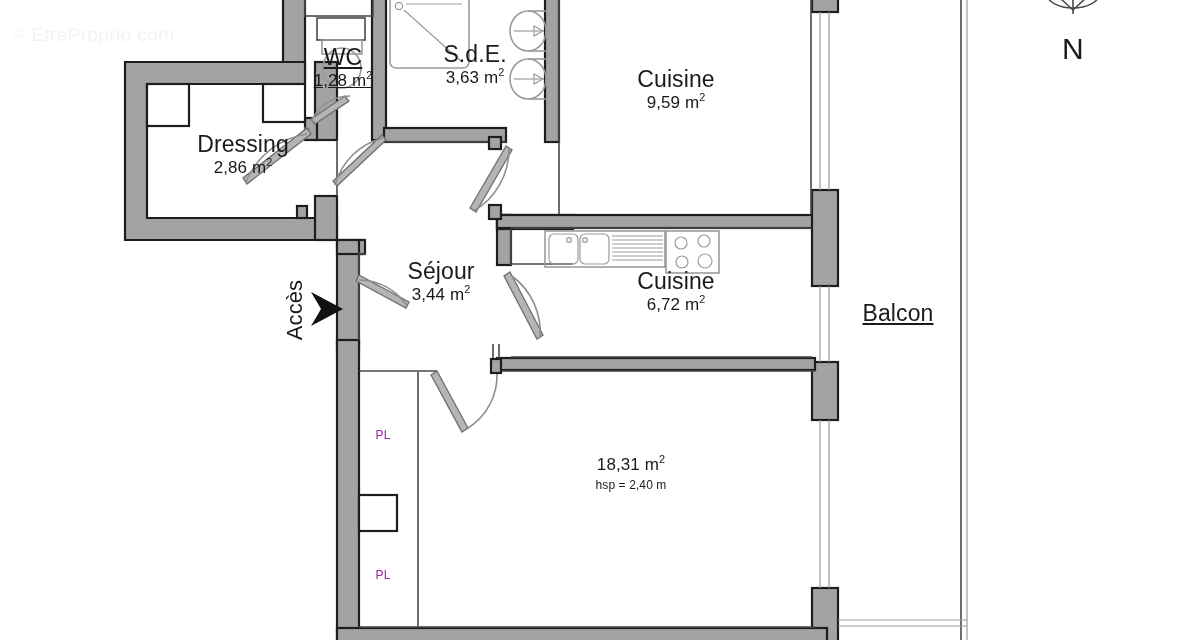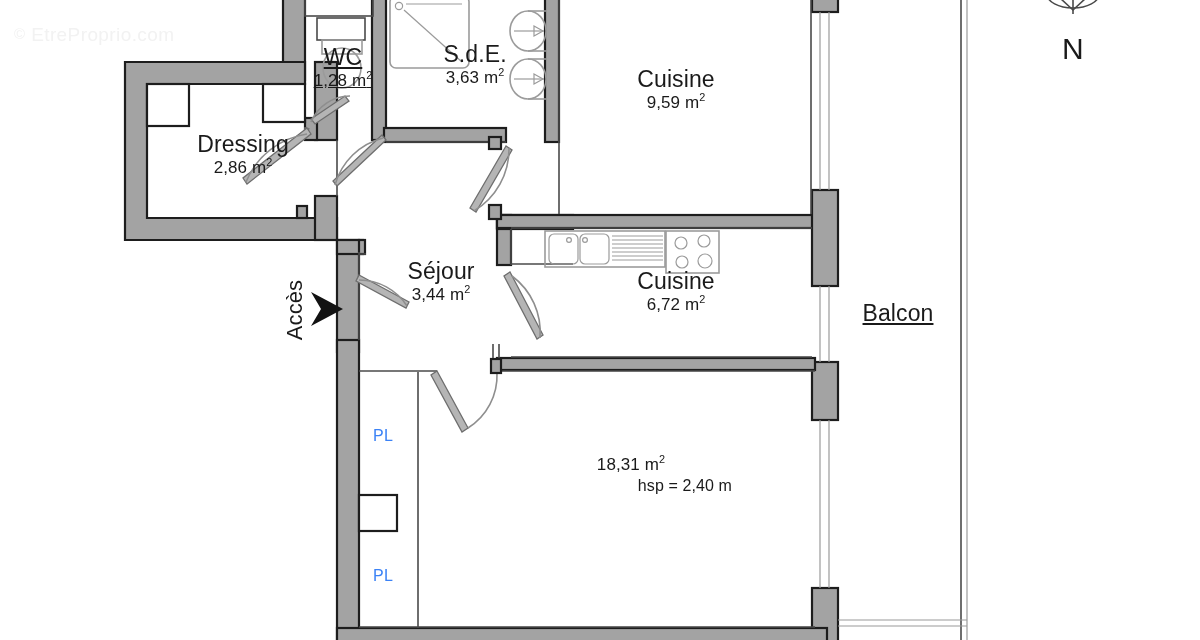--- a/index.html
+++ b/index.html
@@ -15,7 +15,7 @@
   .room-name{font-size:23px;line-height:26px;font-weight:400;}
   .room-area{font-size:17px;line-height:21px;font-weight:400;}
   .room-hsp{font-size:16px;line-height:21px;font-weight:400;text-align:right;}
-  .pl-lbl{font-size:16px;line-height:17px;color:#3b82f6;}
+  .pl-lbl{font-size:12px;line-height:17px;color:#a21caf;}
   .compass-n{font-size:30px;line-height:32px;font-weight:400;}
   .acces-lbl{font-size:22px;line-height:24px;white-space:nowrap;
              transform-origin:50% 50%;}

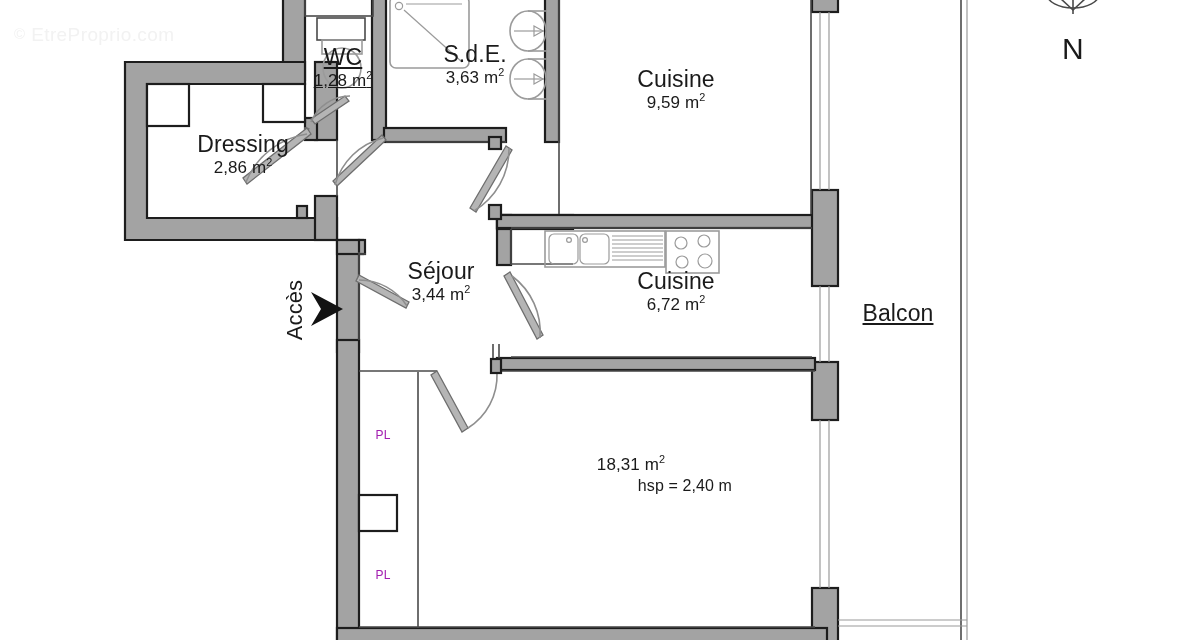--- a/index.html
+++ b/index.html
@@ -14,7 +14,7 @@
        letter-spacing:.1px;}
   .room-name{font-size:23px;line-height:26px;font-weight:400;}
   .room-area{font-size:17px;line-height:21px;font-weight:400;}
-  .room-hsp{font-size:16px;line-height:21px;font-weight:400;text-align:right;}
+  .room-hsp{font-size:12px;line-height:21px;font-weight:400;}
   .pl-lbl{font-size:12px;line-height:17px;color:#a21caf;}
   .compass-n{font-size:30px;line-height:32px;font-weight:400;}
   .acces-lbl{font-size:22px;line-height:24px;white-space:nowrap;

